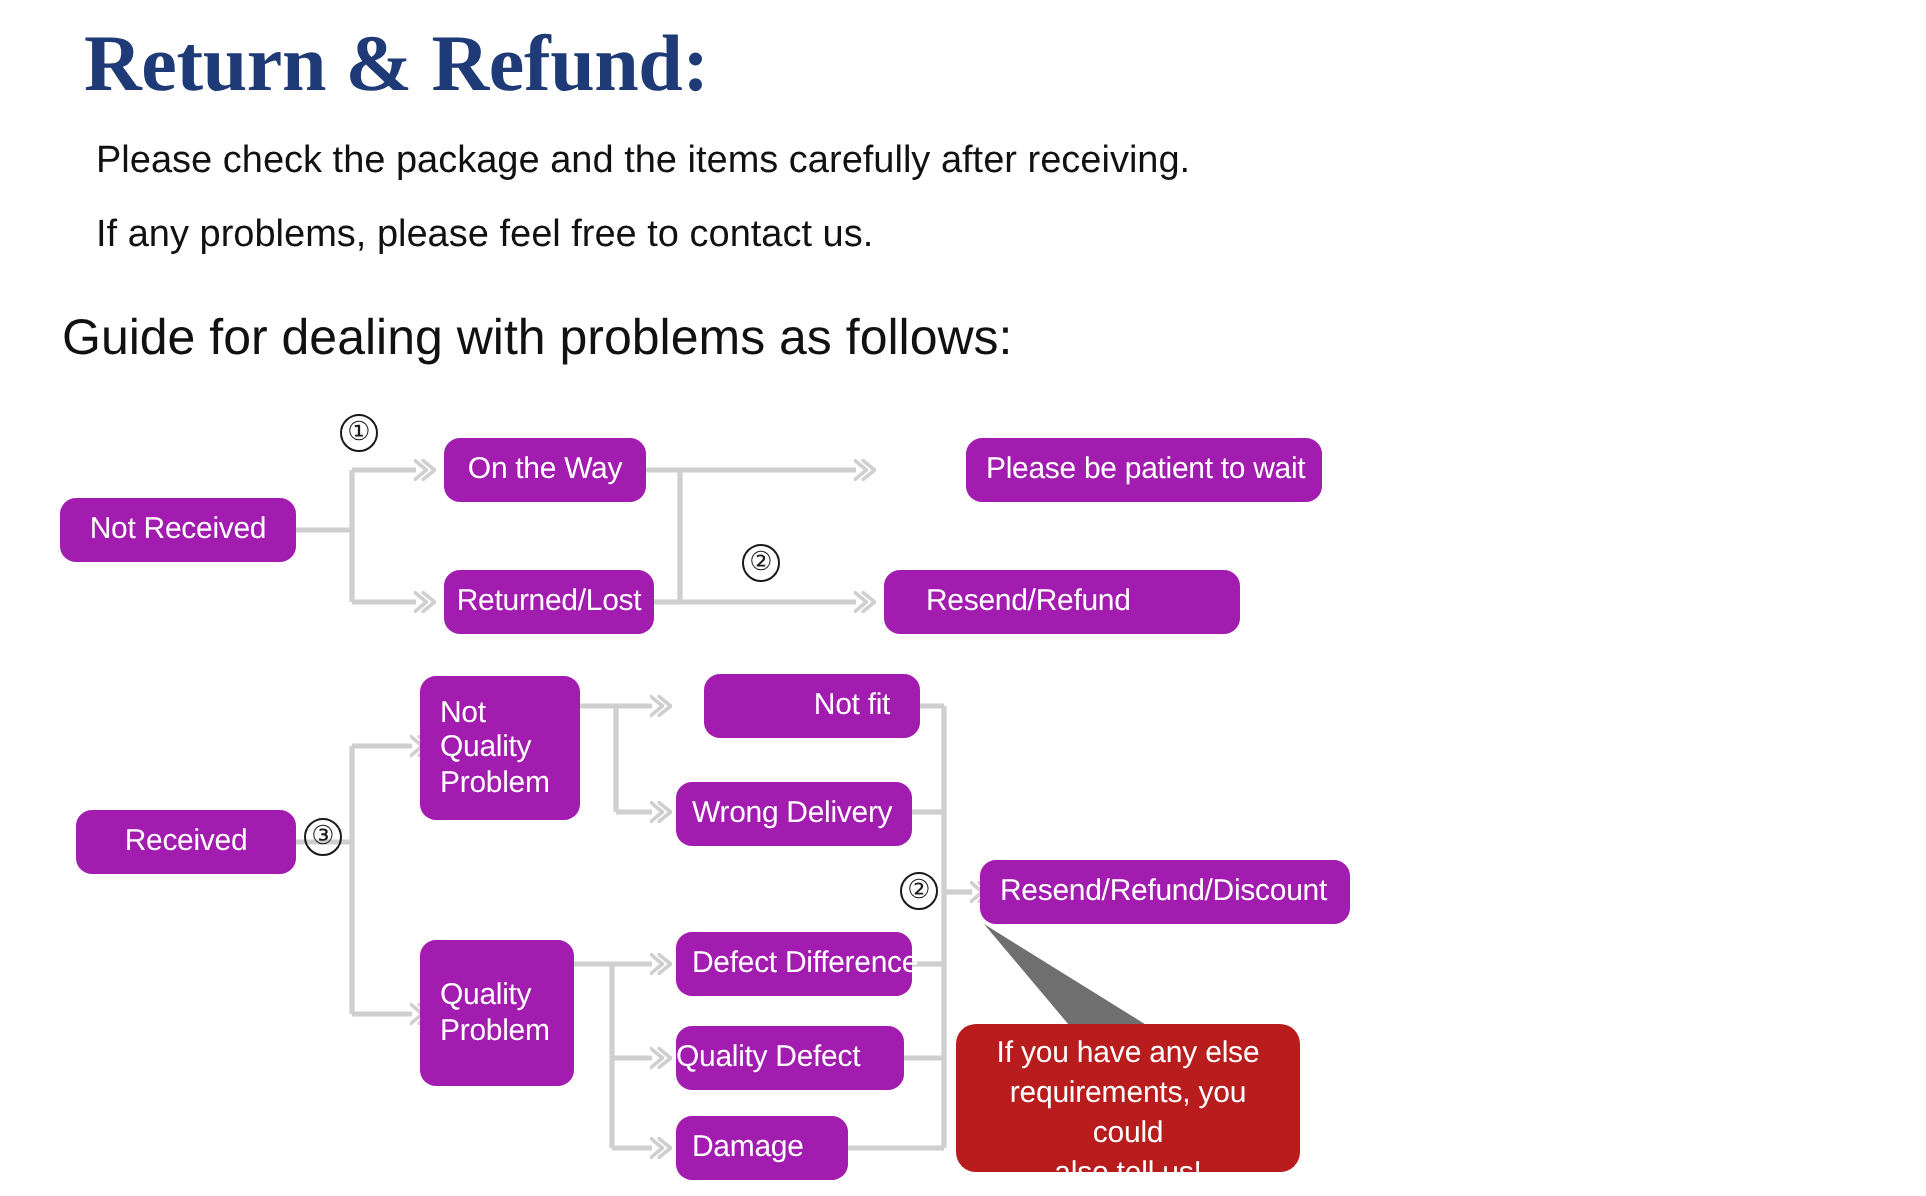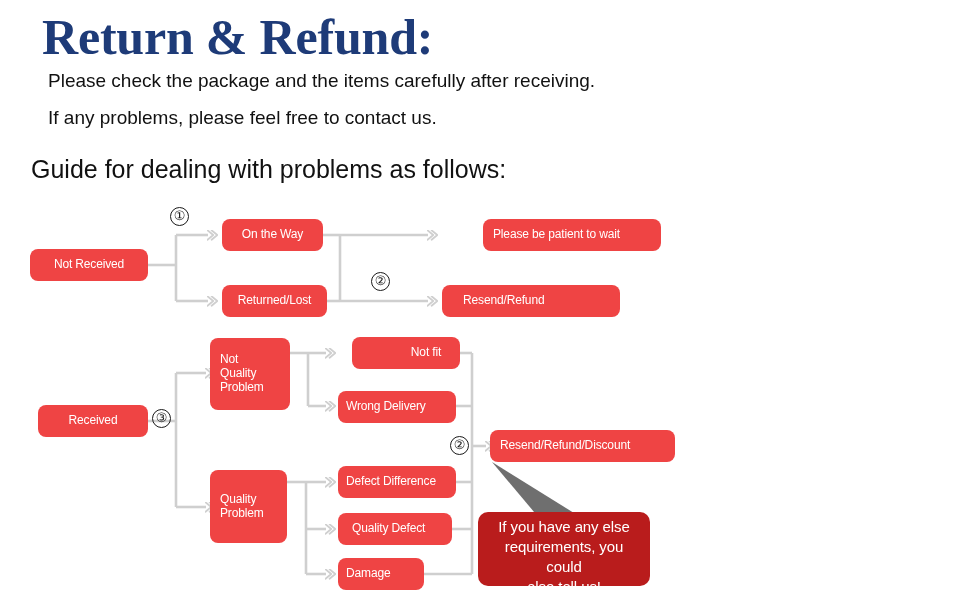--- a/index.html
+++ b/index.html
@@ -20,7 +20,7 @@
     position: absolute;
     left: 42px; top: 8px;
     font-family: "Liberation Serif", "DejaVu Serif", serif;
-    font-size: 50px;
+    font-size: 40px;
     font-weight: bold;
     color: #1e3b78;
     letter-spacing: -0.2px;

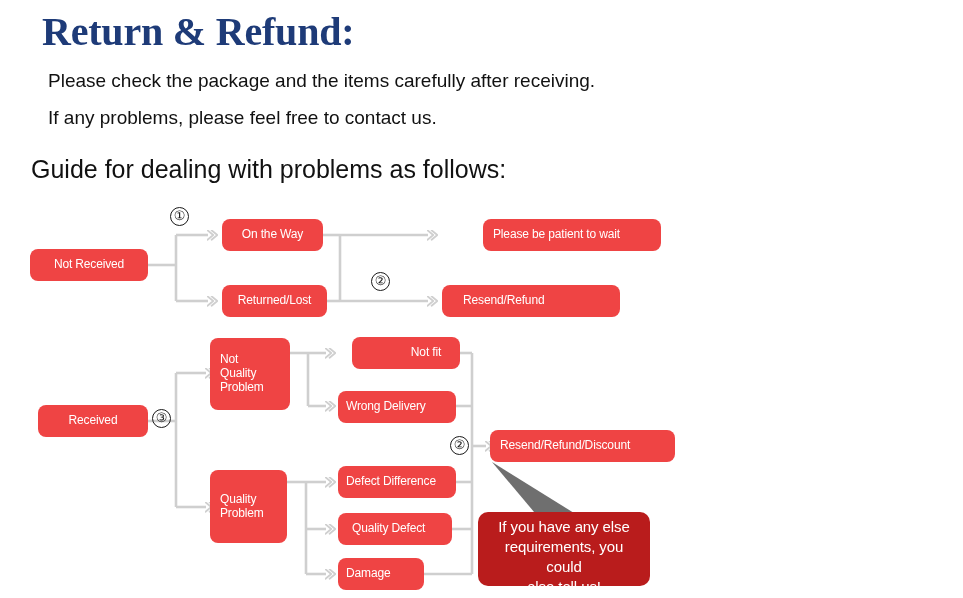--- a/index.html
+++ b/index.html
@@ -51,10 +51,10 @@
   
   .node {
     position: absolute;
-    background: #ef4444;
+    background: #a21caf;
     color: #ffffff;
     border-radius: 8px;
-    font-size: 12px;
+    font-size: 15px;
     line-height: 1.16;
     display: flex;
     align-items: center;

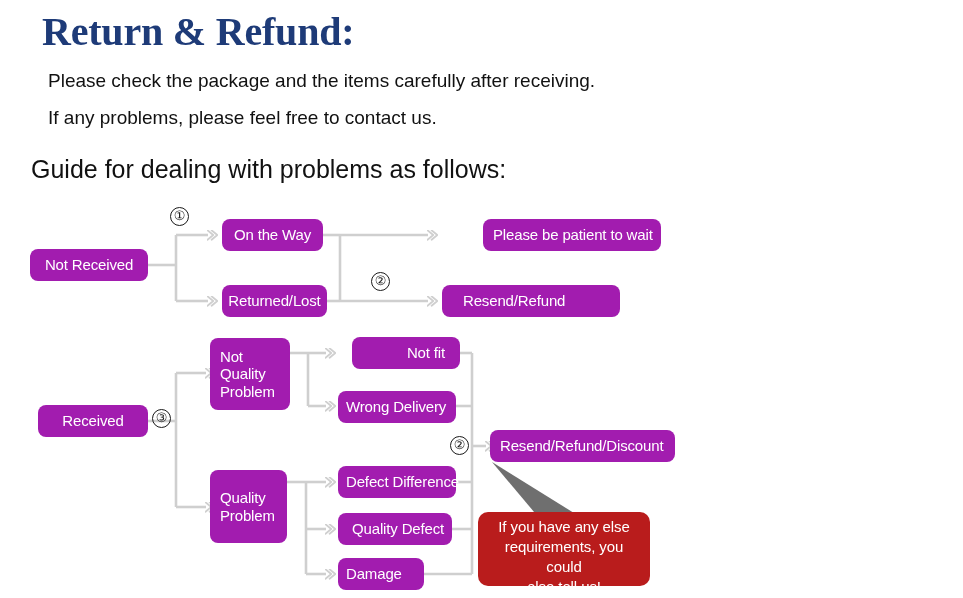--- a/index.html
+++ b/index.html
@@ -185,7 +185,7 @@
 
   <div class="node" style="left:338px; top:466px; width:118px; height:32px; padding-left:8px;">Defect Difference</div>
 
-  <div class="node" style="left:338px; top:513px; width:114px; height:32px; padding-left:14px;">Quality Defect</div>
+  <div class="node" style="left:338px; top:513px; width:114px; height:32px; padding-left:0;">Quality Defect</div>
 
   <div class="node" style="left:338px; top:558px; width:86px; height:32px; padding-left:8px;">Damage</div>
 

